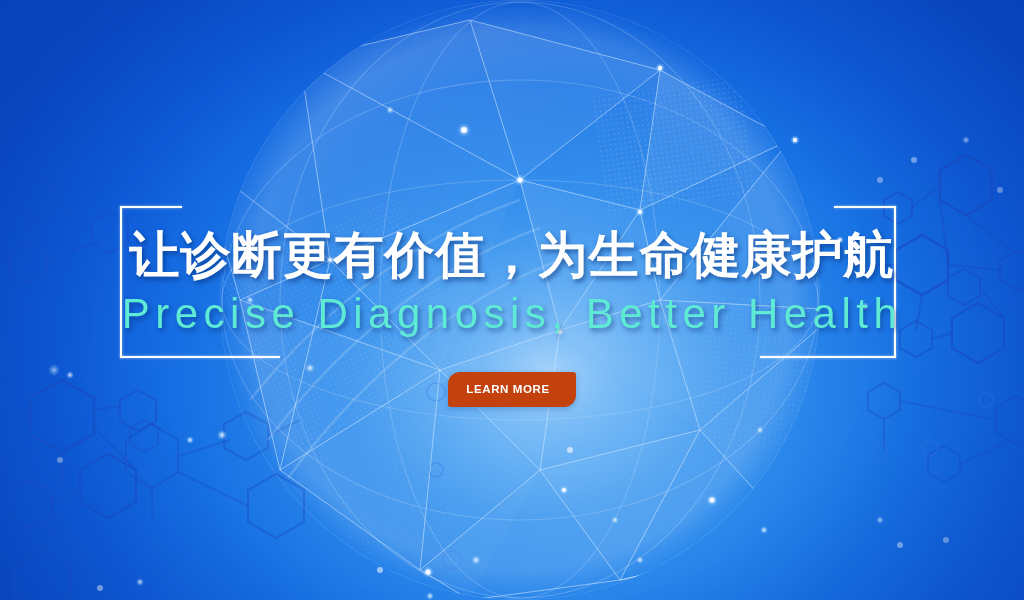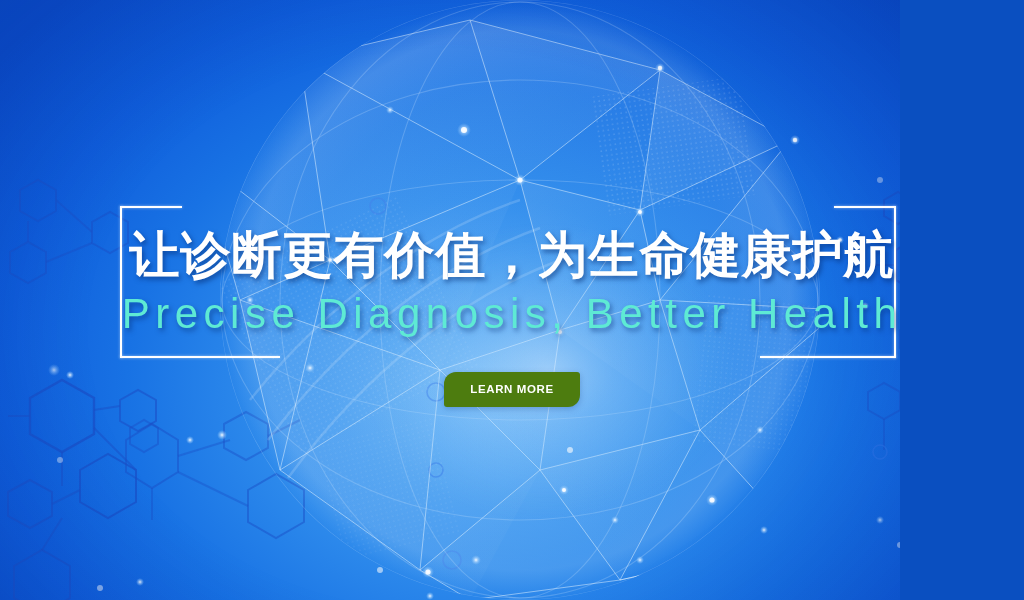--- a/index.html
+++ b/index.html
@@ -13,7 +13,7 @@
 
   #banner {
     position: relative;
-    width: 900px;
+    width: 1024px;
     height: 600px;
     overflow: hidden;
     background: #0f5ddb;

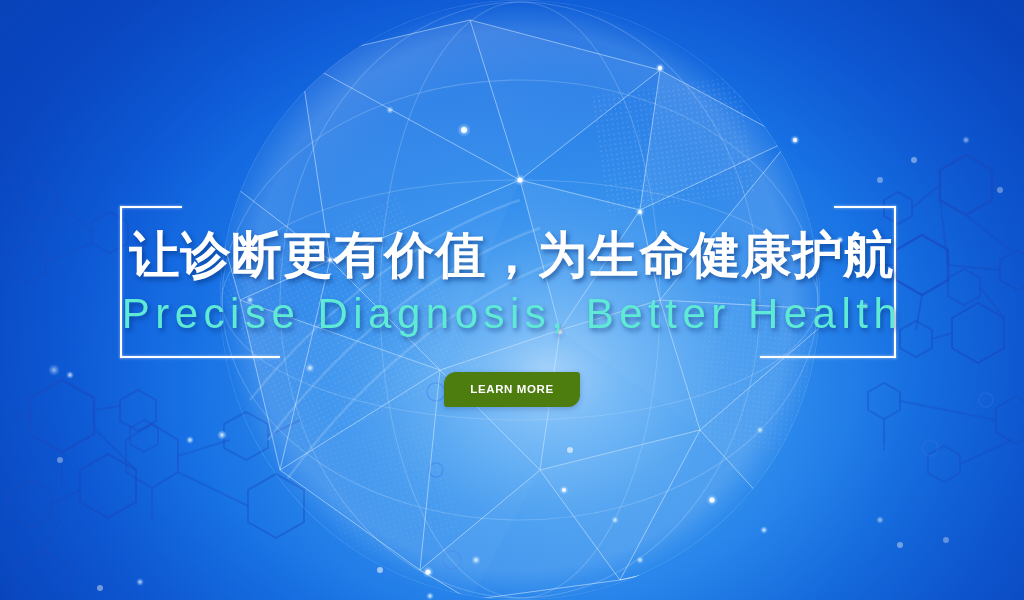--- a/index.html
+++ b/index.html
@@ -103,12 +103,12 @@
   }
   .cta {
     display: inline-block;
-    background: #4d7c0f;
+    background: #c2410c;
     color: #ffffff;
     font-size: 11.5px;
     font-weight: bold;
     letter-spacing: 0.6px;
-    padding: 12px 26px 11px 26px;
+    padding: 12px 26px 11px 18px;
     border: none;
     border-radius: 12px 3px 12px 3px;
     cursor: pointer;

